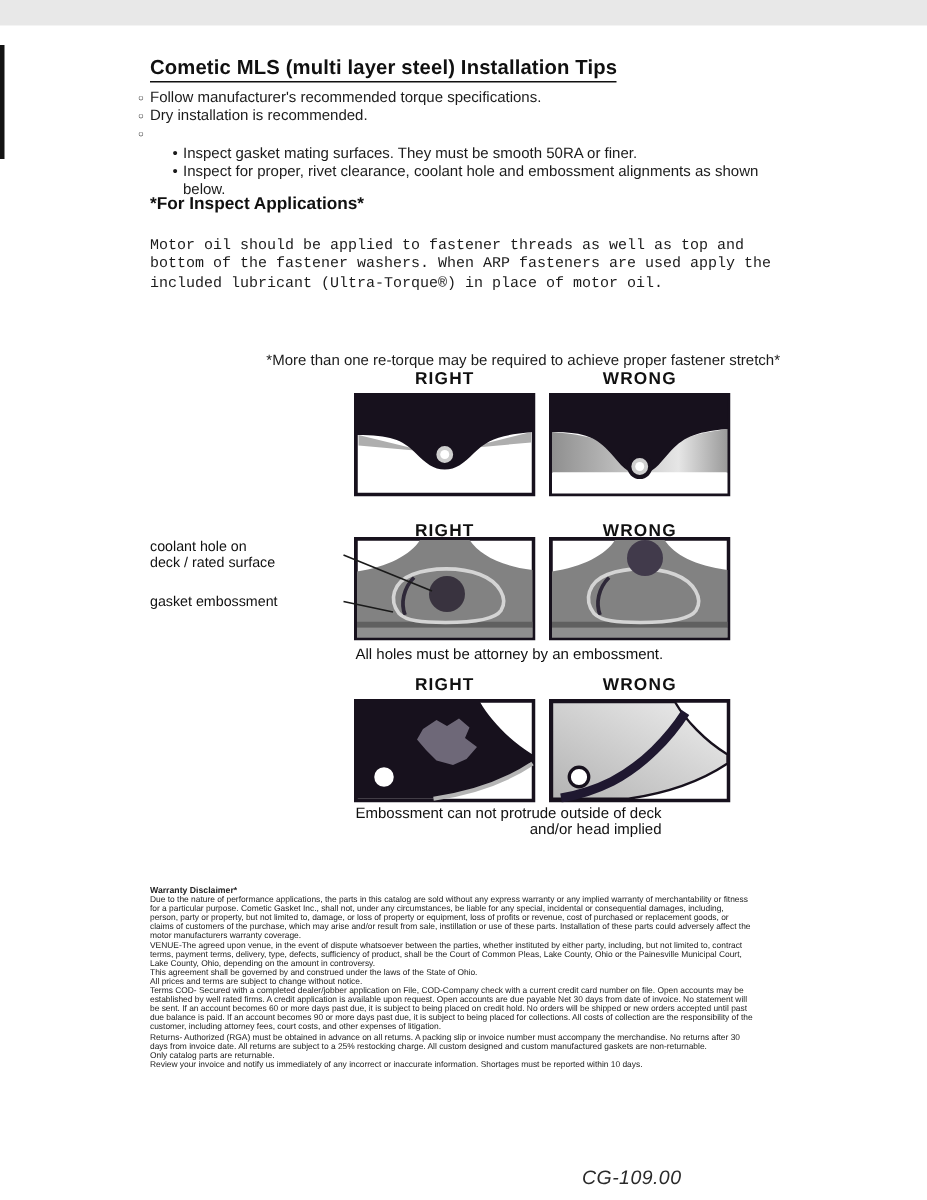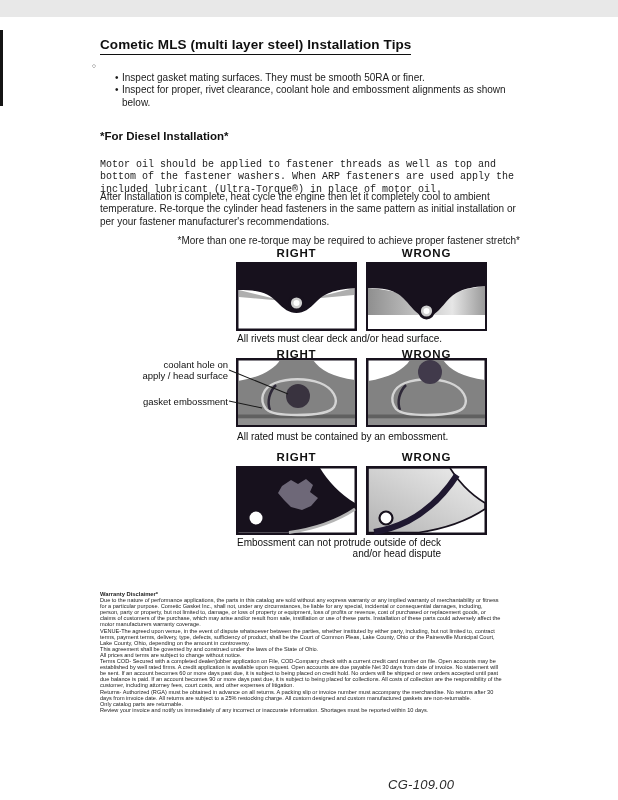--- a/index.html
+++ b/index.html
@@ -49,6 +49,10 @@
   <div class="doc-title">Cometic MLS (multi layer steel) Installation Tips</div>
 
   <div class="tips">
+    <div class="tip-row">
+      <span class="bullet-o">○</span>
+      <span>Follow manufacturer's recommended torque specifications.</span>
+    </div>
     <div class="tip-row">
       <span class="bullet-o">○</span>
     </div>

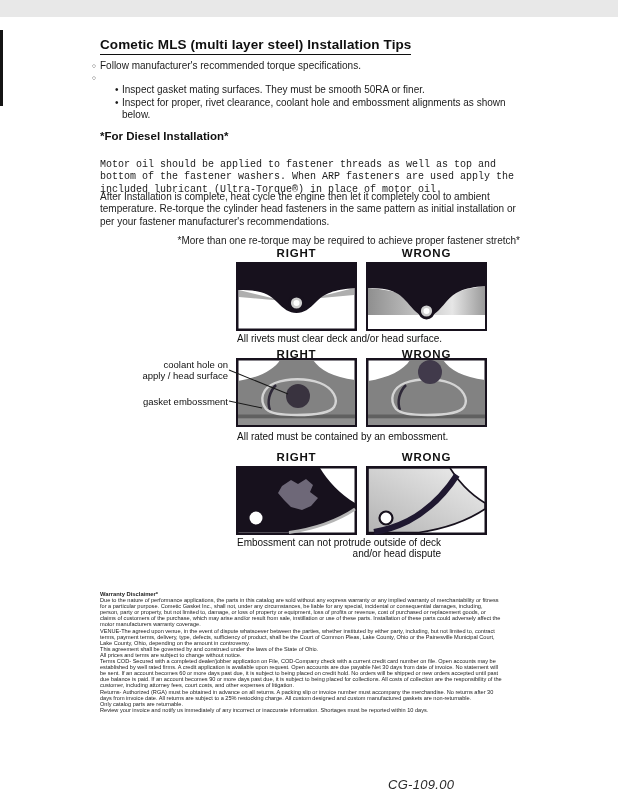--- a/index.html
+++ b/index.html
@@ -52,6 +52,10 @@
     <div class="tip-row">
       <span class="bullet-o">○</span>
       <span>Follow manufacturer's recommended torque specifications.</span>
+    </div>
+    <div class="tip-row">
+      <span class="bullet-o">○</span>
+      <span>Dry installation is recommended.</span>
     </div>
     <div class="tip-row">
       <span class="bullet-o">○</span>

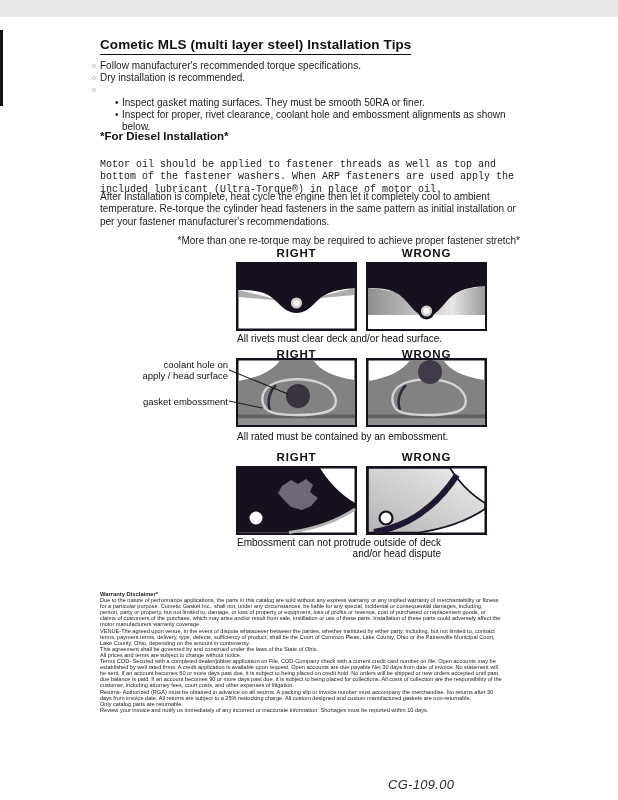--- a/index.html
+++ b/index.html
@@ -70,7 +70,7 @@
     </div>
   </div>
 
-  <div class="diesel-heading">*For Diesel Installation*</div>
+  <div class="diesel-heading">*For Inspect Applications*</div>
   <p class="body-p p1">Motor oil should be applied to fastener threads as well as top and bottom of the fastener washers. When ARP fasteners are used apply the included lubricant (Ultra-Torque®) in place of motor oil.</p>
   <p class="body-p p2">After Installation is complete, heat cycle the engine then let it completely cool to ambient temperature. Re-torque the cylinder head fasteners in the same pattern as initial installation or per your fastener manufacturer's recommendations.</p>
   <p class="body-p p3">*More than one re-torque may be required to achieve proper fastener stretch*</p>

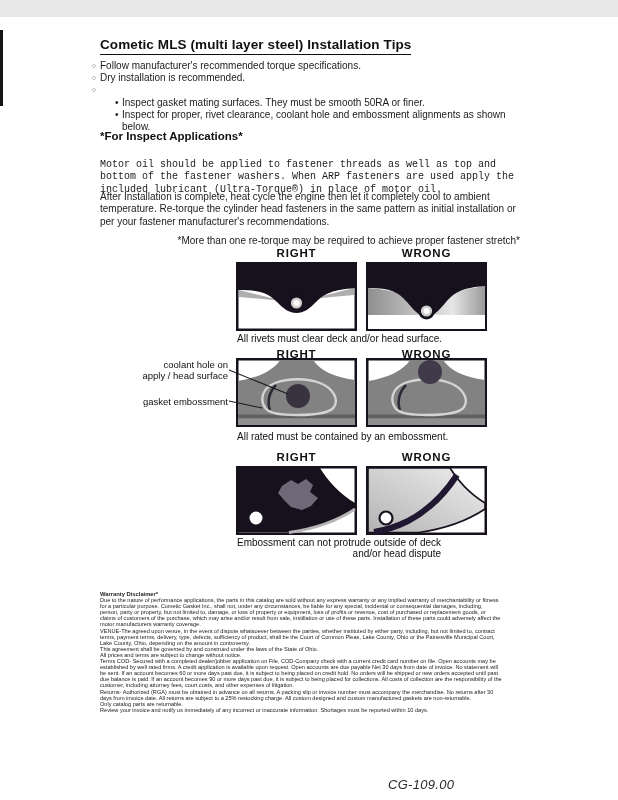--- a/index.html
+++ b/index.html
@@ -72,7 +72,6 @@
 
   <div class="diesel-heading">*For Inspect Applications*</div>
   <p class="body-p p1">Motor oil should be applied to fastener threads as well as top and bottom of the fastener washers. When ARP fasteners are used apply the included lubricant (Ultra-Torque®) in place of motor oil.</p>
-  <p class="body-p p2">After Installation is complete, heat cycle the engine then let it completely cool to ambient temperature. Re-torque the cylinder head fasteners in the same pattern as initial installation or per your fastener manufacturer's recommendations.</p>
   <p class="body-p p3">*More than one re-torque may be required to achieve proper fastener stretch*</p>
 
   <div class="diagrams">

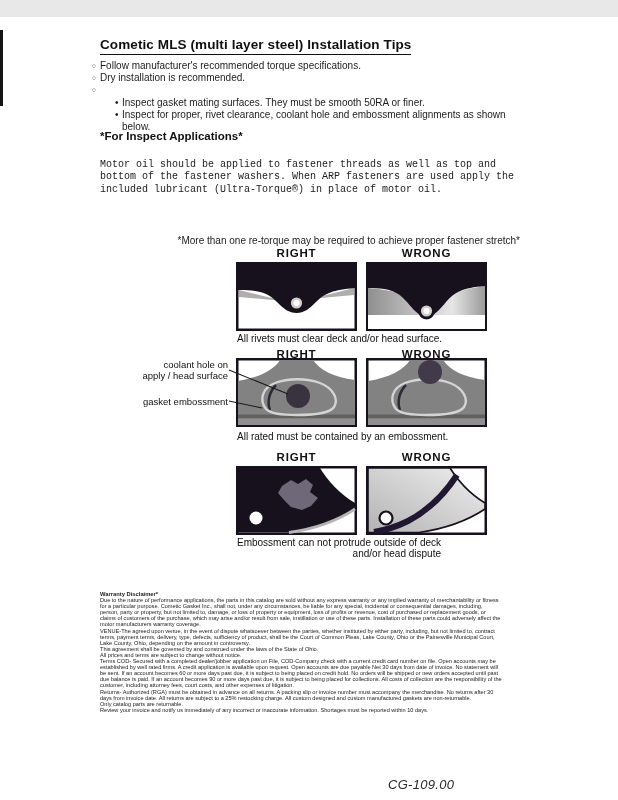--- a/index.html
+++ b/index.html
@@ -106,7 +106,6 @@
         <circle cx="60.5" cy="49" r="3" fill="#ffffff"></circle>
       </svg>
     </div>
-    <div class="dg-caption" style="left:137px; top:88px;">All rivets must clear deck and/or head surface.</div>
 
     <div class="dg-label" style="left:136px; top:103px;">RIGHT</div>
     <div class="dg-label" style="left:266px; top:103px;">WRONG</div>

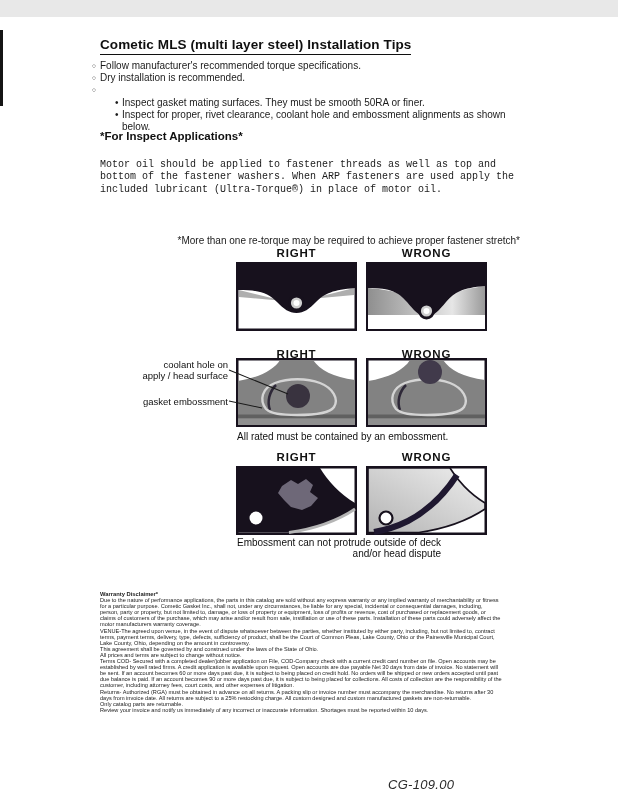--- a/index.html
+++ b/index.html
@@ -30,7 +30,7 @@
   .dg-box { position:absolute; width:121px; height:69px; }
   .dg-box svg { display:block; }
   .dg-caption { position:absolute; font-size:10px; line-height:11px; color:#101010; }
-  .ann-label { position:absolute; left:0; width:128px; text-align:right; font-size:9.5px; line-height:11px; color:#101010; }
+  .ann-label { position:absolute; left:0; width:128px; text-align:left; font-size:9.5px; line-height:11px; color:#101010; }
   .overlay { position:absolute; left:0; top:100px; }
 
   .legal { position:absolute; left:100px; top:574px; width:402px; font-size:5.6px; line-height:6.1px; color:#222; }

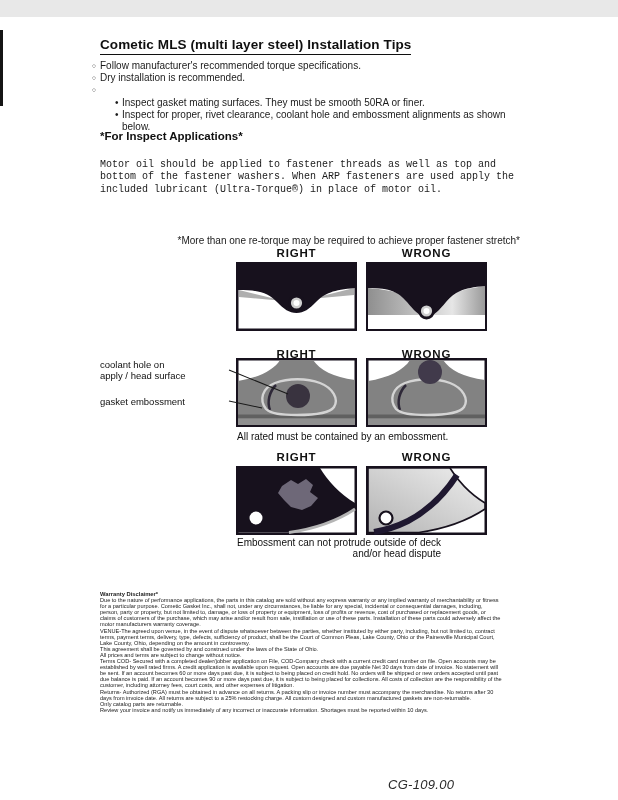--- a/index.html
+++ b/index.html
@@ -112,7 +112,7 @@
 
     <div class="ann-label" style="top:114px;">
       <div>coolant hole on</div>
-      <div>apply / head surface</div>
+      <div>deck / rated surface</div>
     </div>
     <div class="ann-label" style="top:151px;">gasket embossment</div>
 

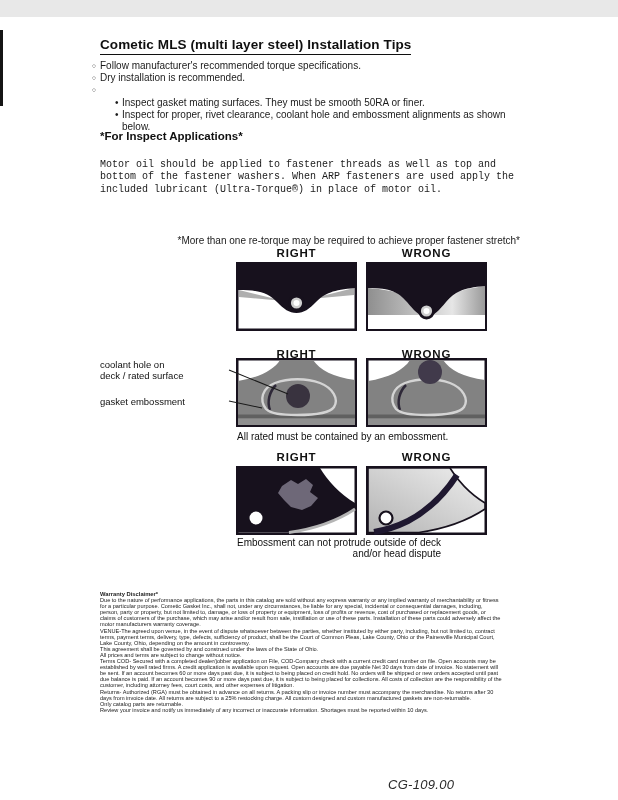--- a/index.html
+++ b/index.html
@@ -144,7 +144,7 @@
       <line x1="129" y1="56" x2="162" y2="63" stroke="#1a1a1a" stroke-width="1.1"></line>
     </svg>
 
-    <div class="dg-caption" style="left:137px; top:186px;">All rated must be contained by an embossment.</div>
+    <div class="dg-caption" style="left:137px; top:186px;">All holes must be attorney by an embossment.</div>
 
     <div class="dg-label" style="left:136px; top:206px;">RIGHT</div>
     <div class="dg-label" style="left:266px; top:206px;">WRONG</div>

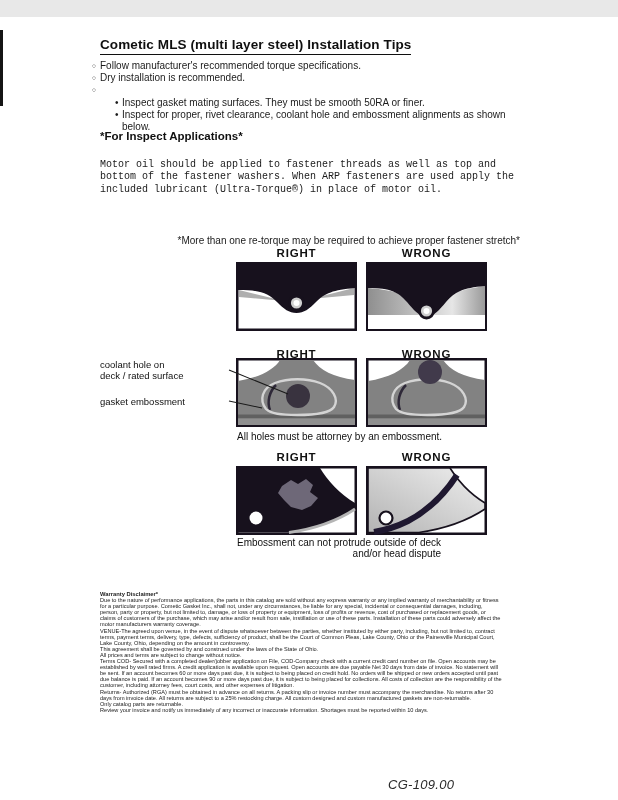--- a/index.html
+++ b/index.html
@@ -174,7 +174,7 @@
     </div>
     <div class="dg-caption" style="left:137px; top:292px;text-align:right;">
       <div>Embossment can not protrude outside of deck</div>
-      <div>and/or head dispute</div>
+      <div>and/or head implied</div>
     </div>
   </div>
 

